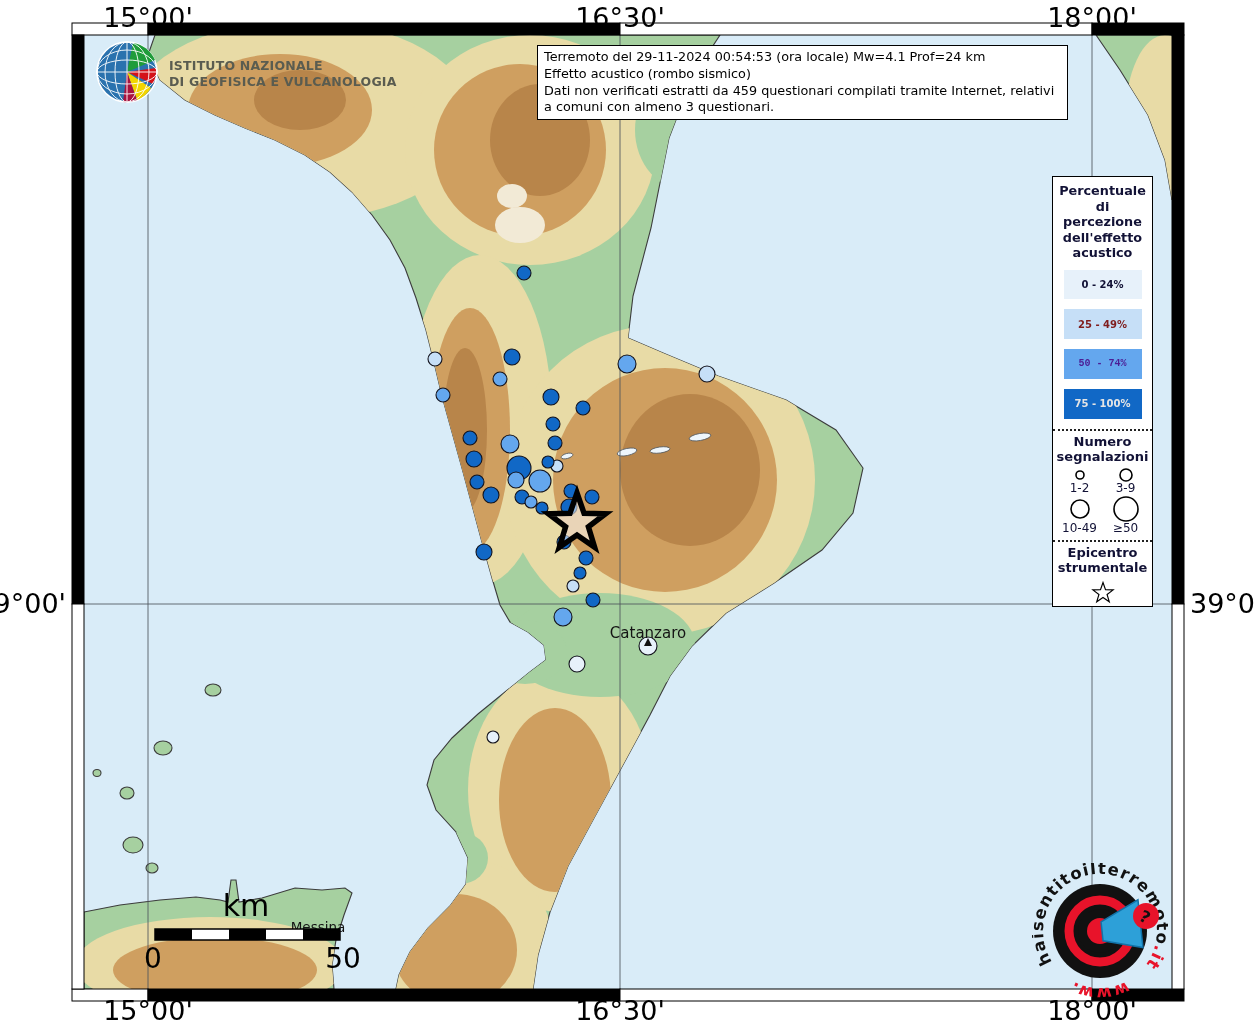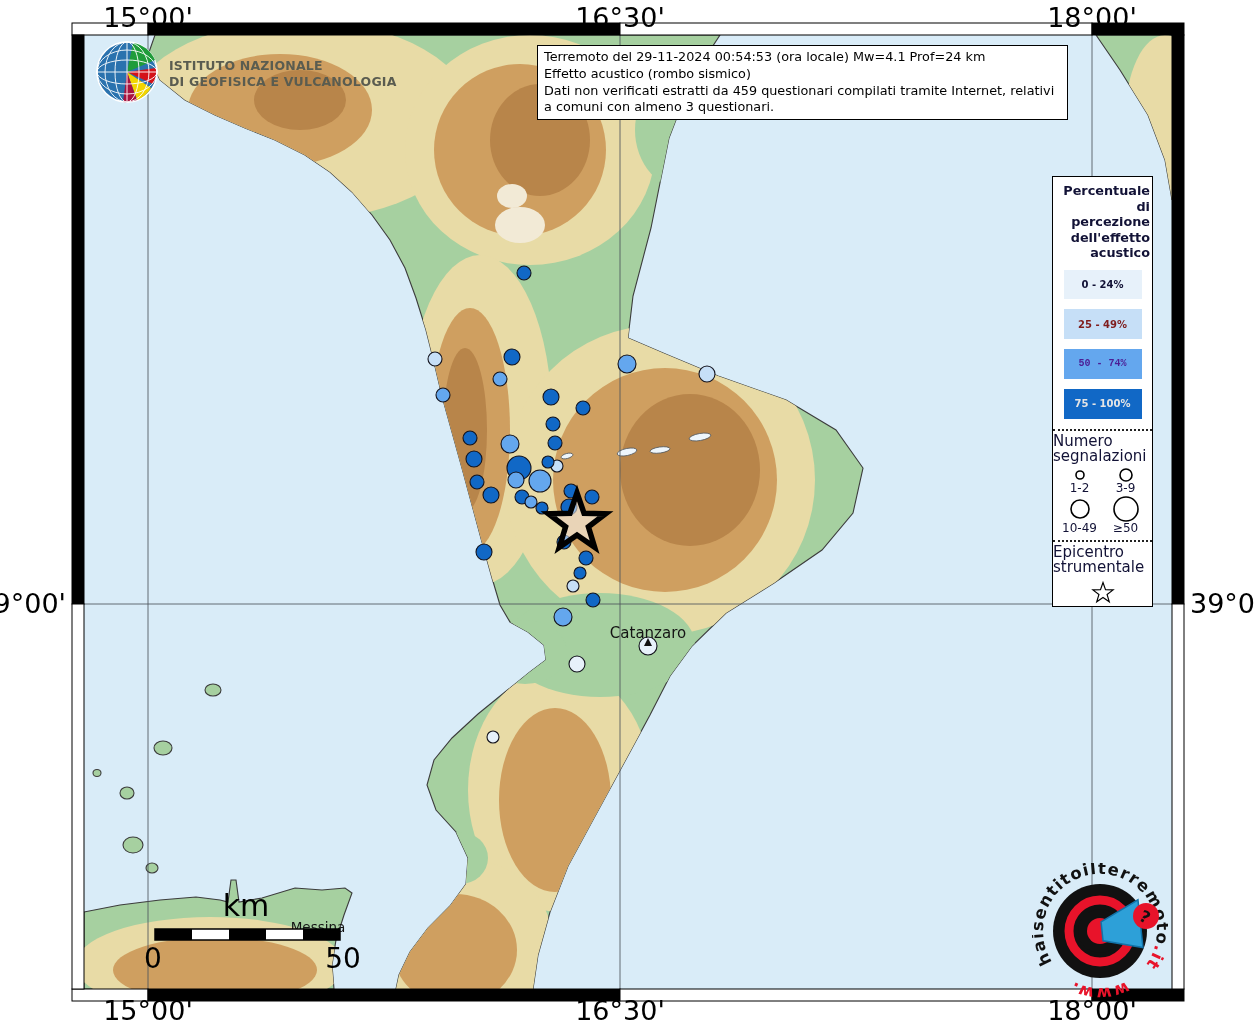--- a/index.html
+++ b/index.html
@@ -41,7 +41,7 @@
   .legend-box{left:1052px;top:176px;width:101px;height:431px;background:#ffffff;
               border:1.6px solid #000;box-sizing:border-box;color:#121236;
               display:flex;flex-direction:column;align-items:center;}
-  .legend-title{font-weight:bold;font-size:12.8px;line-height:15.5px;text-align:right;margin:6px 2px 4px 2px;}
+  .legend-title{font-weight:bold;font-size:12.8px;line-height:15.5px;text-align:center;margin:6px 2px 4px 2px;}
   .swatch{width:78px;height:34px;margin:5px 0;display:flex;align-items:center;justify-content:center;
           font-weight:bold;font-size:10px;}
   .dotted-sep{width:100%;border-top:2px dotted #222;margin:5px 0 3px 0;}

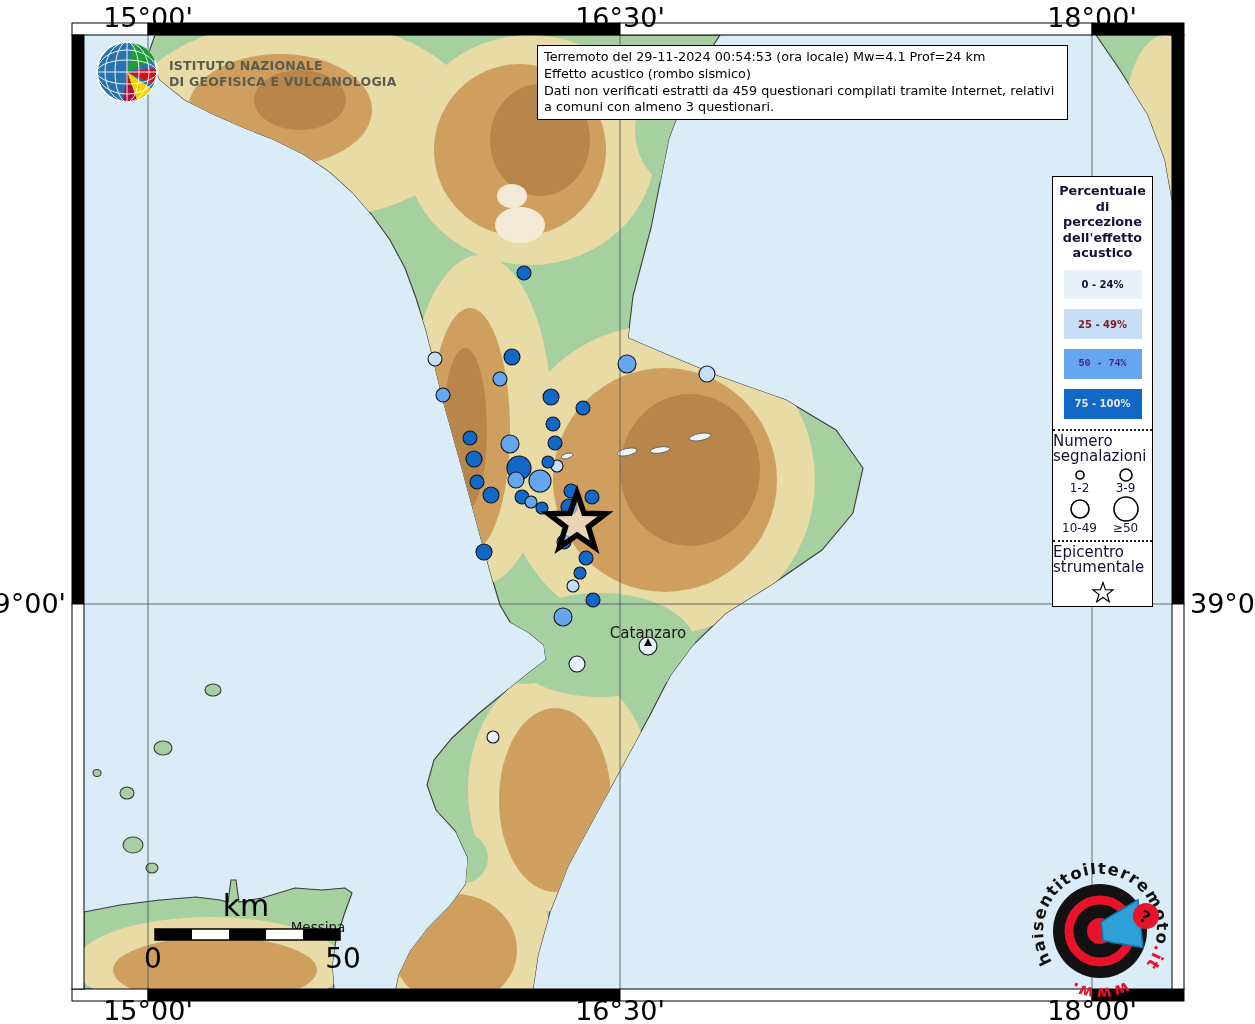--- a/index.html
+++ b/index.html
@@ -45,7 +45,7 @@
   .swatch{width:78px;height:34px;margin:5px 0;display:flex;align-items:center;justify-content:center;
           font-weight:bold;font-size:10px;}
   .dotted-sep{width:100%;border-top:2px dotted #222;margin:5px 0 3px 0;}
-  .sec-title{font-weight:normal;font-size:15px;line-height:15.5px;text-align:left;}
+  .sec-title{font-weight:bold;font-size:13px;line-height:15.5px;text-align:center;}
   .sig-grid{display:grid;grid-template-columns:46px 46px;justify-items:center;margin-top:2px;}
   .sig-cell{display:flex;flex-direction:column;align-items:center;}
   .sig-cell svg circle{fill:#fff;stroke:#000;stroke-width:1.6;}

